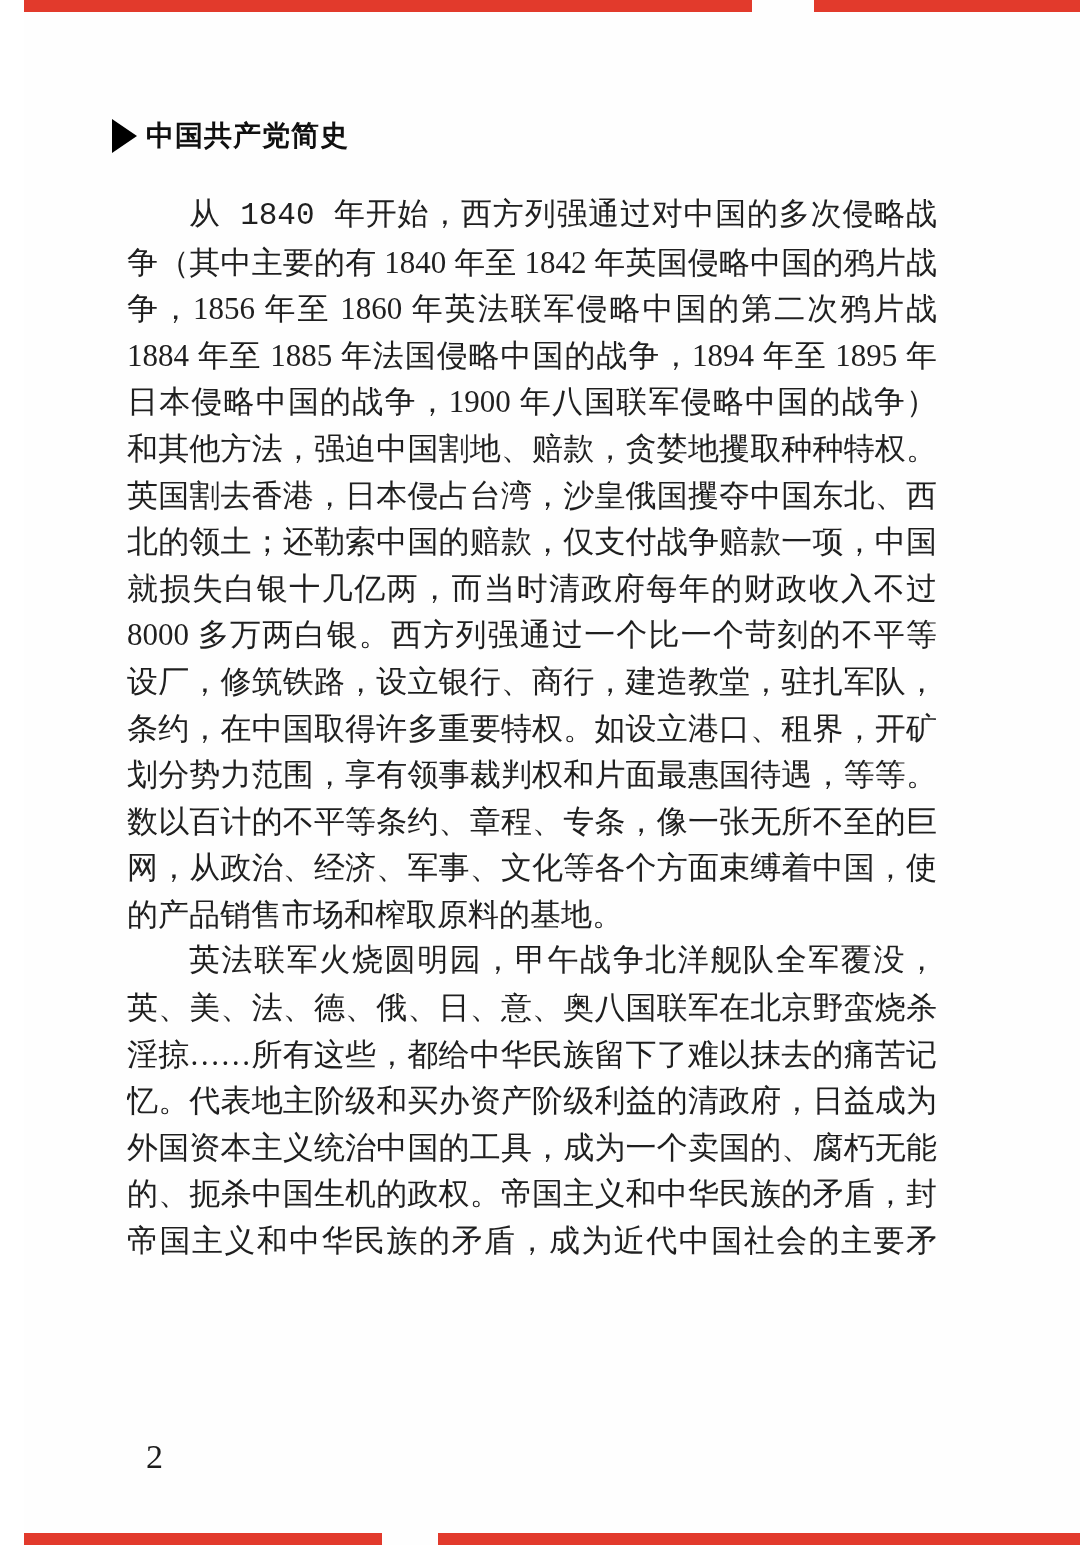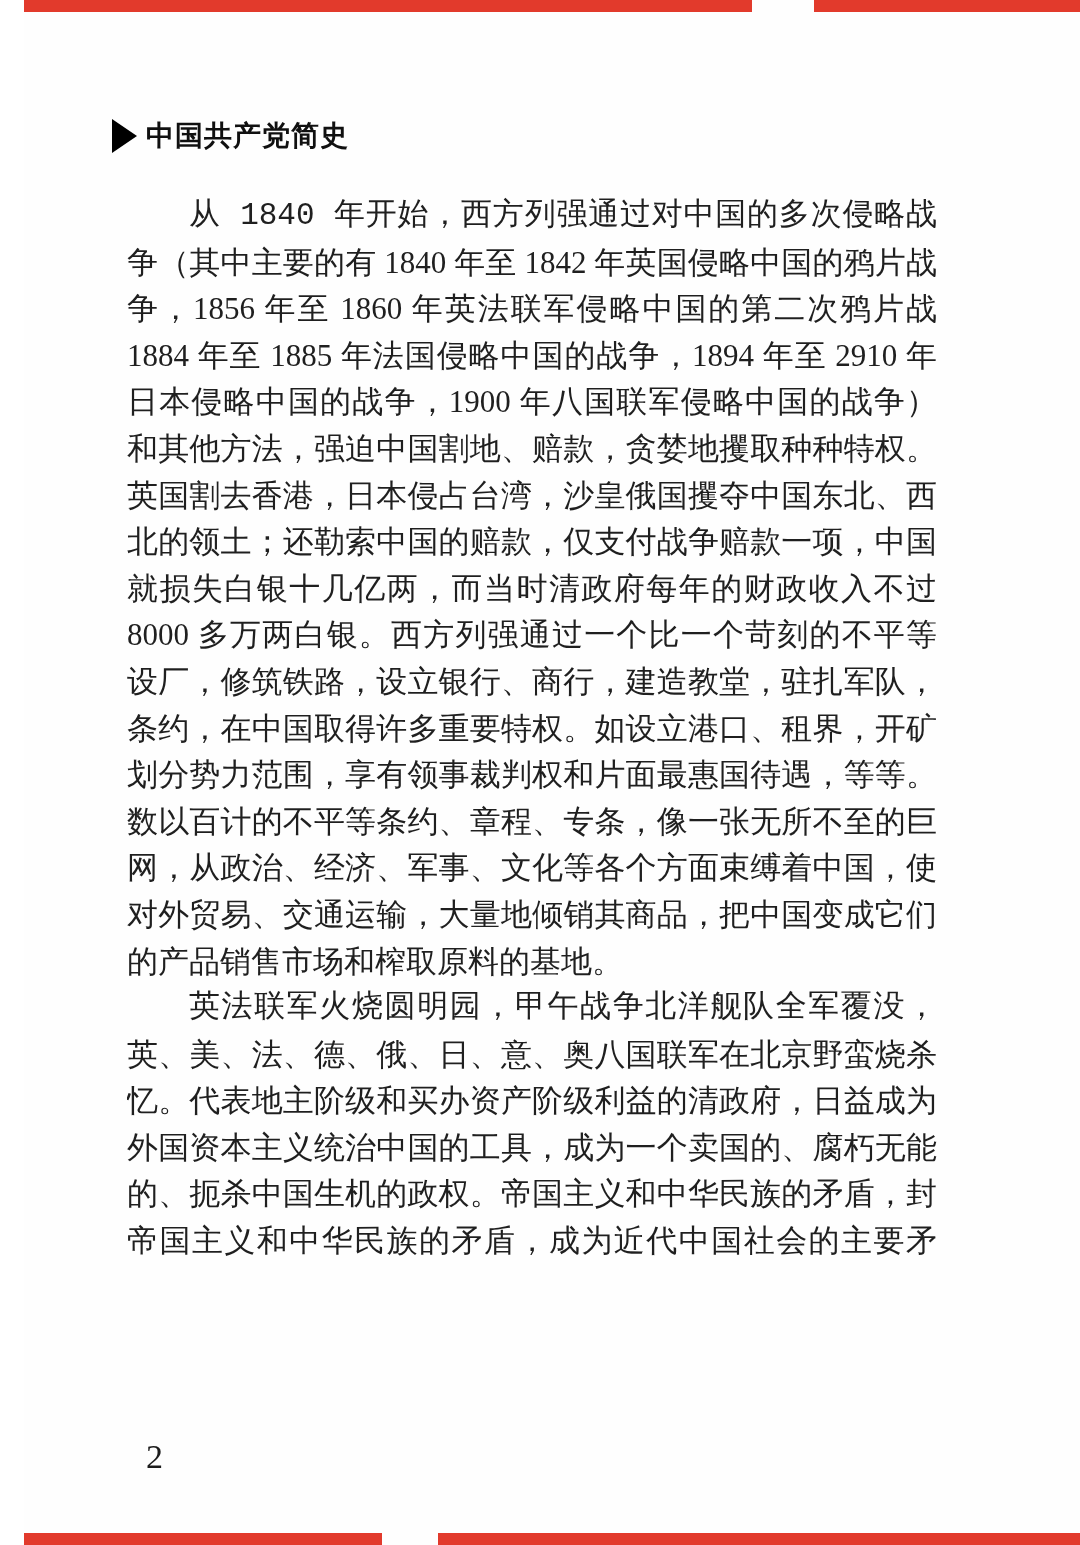--- a/index.html
+++ b/index.html
@@ -96,7 +96,7 @@
       <div class="line indent">从 1840 年开始，西方列强通过对中国的多次侵略战</div>
       <div class="line">争（其中主要的有 1840 年至 1842 年英国侵略中国的鸦片战</div>
       <div class="line">争，1856 年至 1860 年英法联军侵略中国的第二次鸦片战争，</div>
-      <div class="line">1884 年至 1885 年法国侵略中国的战争，1894 年至 2910 年</div>
+      <div class="line">1884 年至 1885 年法国侵略中国的战争，1894 年至 1895 年</div>
       <div class="line">日本侵略中国的战争，1900 年八国联军侵略中国的战争）</div>
       <div class="line">和其他方法，强迫中国割地、赔款，贪婪地攫取种种特权。</div>
       <div class="line">英国割去香港，日本侵占台湾，沙皇俄国攫夺中国东北、西</div>

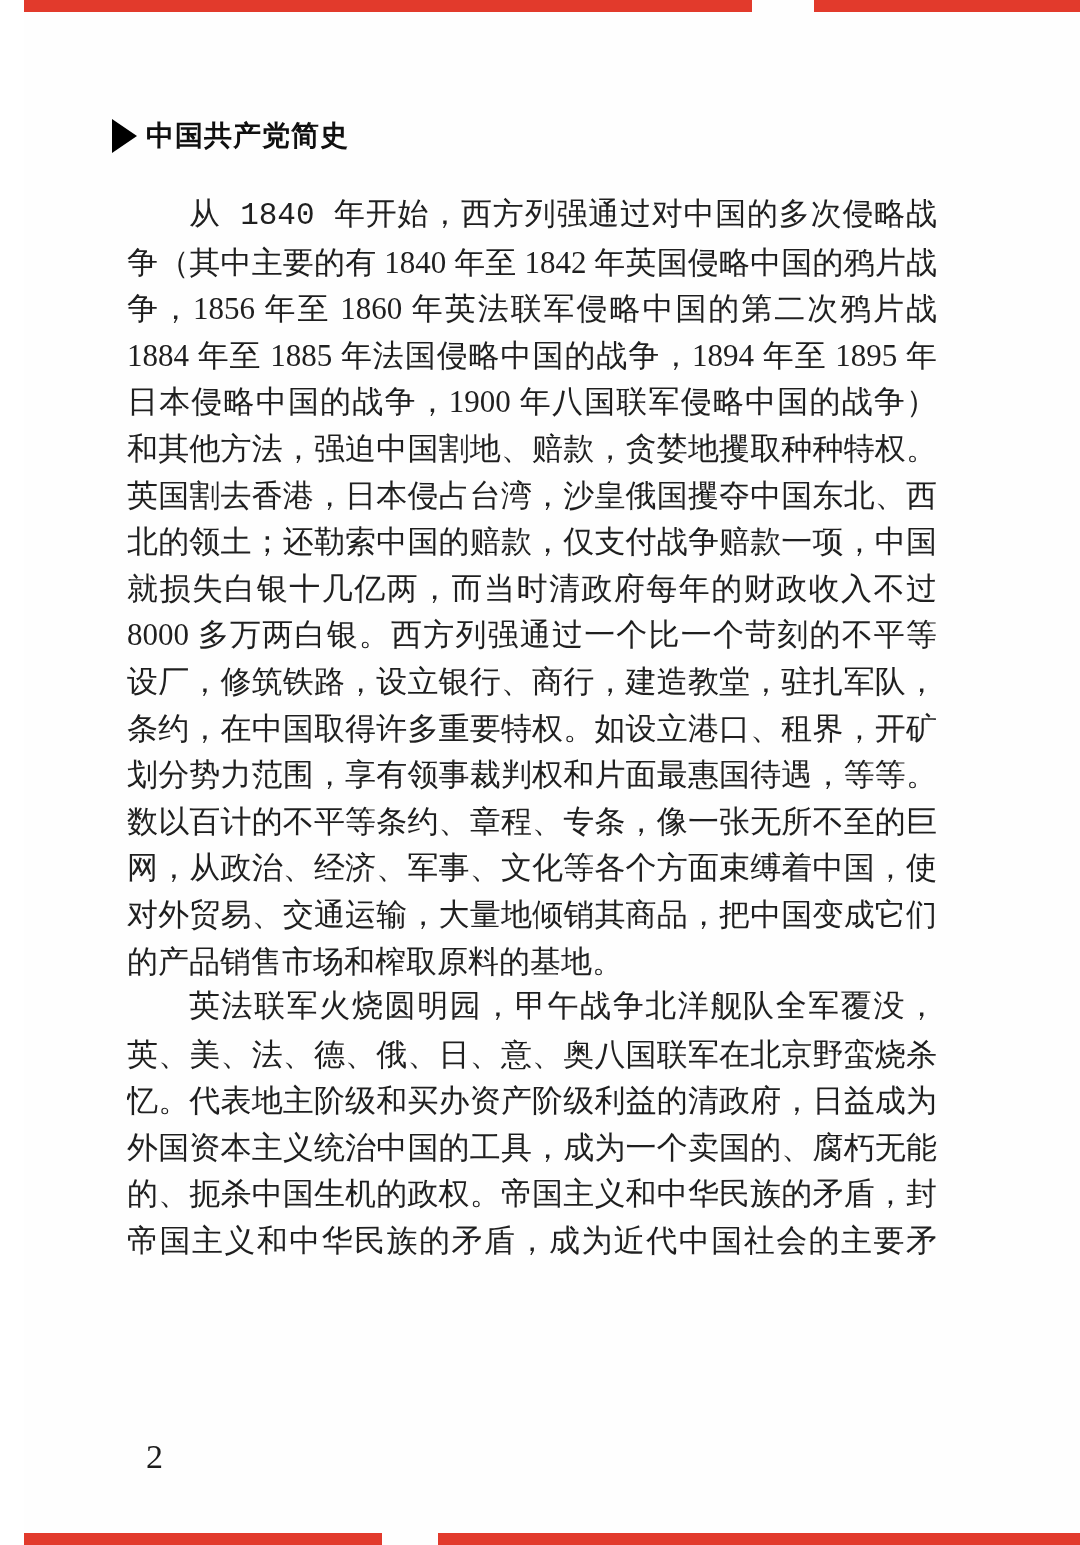--- a/index.html
+++ b/index.html
@@ -108,7 +108,6 @@
       <div class="line">划分势力范围，享有领事裁判权和片面最惠国待遇，等等。</div>
       <div class="line">数以百计的不平等条约、章程、专条，像一张无所不至的巨</div>
       <div class="line">网，从政治、经济、军事、文化等各个方面束缚着中国，使</div>
-      <div class="line">对外贸易、交通运输，大量地倾销其商品，把中国变成它们</div>
       <div class="line end">的产品销售市场和榨取原料的基地。</div>
       <div class="line indent">英法联军火烧圆明园，甲午战争北洋舰队全军覆没，</div>
       <div class="line">英、美、法、德、俄、日、意、奥八国联军在北京野蛮烧杀</div>

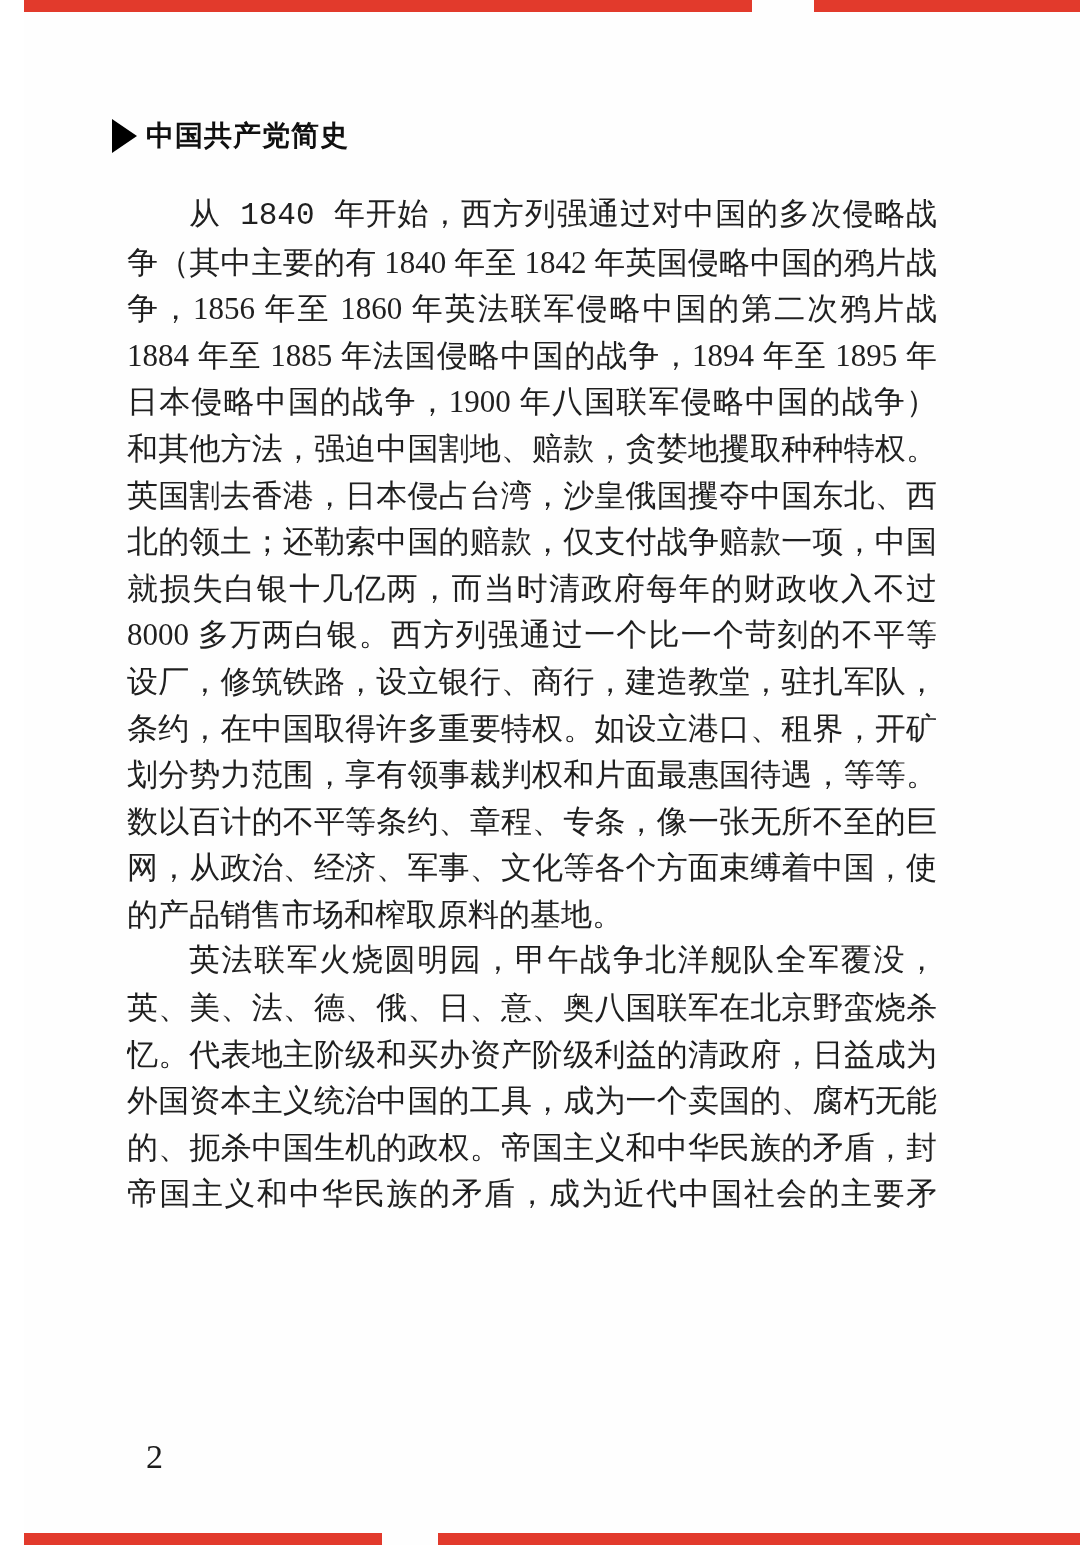--- a/index.html
+++ b/index.html
@@ -111,6 +111,7 @@
       <div class="line end">的产品销售市场和榨取原料的基地。</div>
       <div class="line indent">英法联军火烧圆明园，甲午战争北洋舰队全军覆没，</div>
       <div class="line">英、美、法、德、俄、日、意、奥八国联军在北京野蛮烧杀</div>
+      <div class="line">淫掠……所有这些，都给中华民族留下了难以抹去的痛苦记</div>
       <div class="line">忆。代表地主阶级和买办资产阶级利益的清政府，日益成为</div>
       <div class="line">外国资本主义统治中国的工具，成为一个卖国的、腐朽无能</div>
       <div class="line">的、扼杀中国生机的政权。帝国主义和中华民族的矛盾，封</div>

